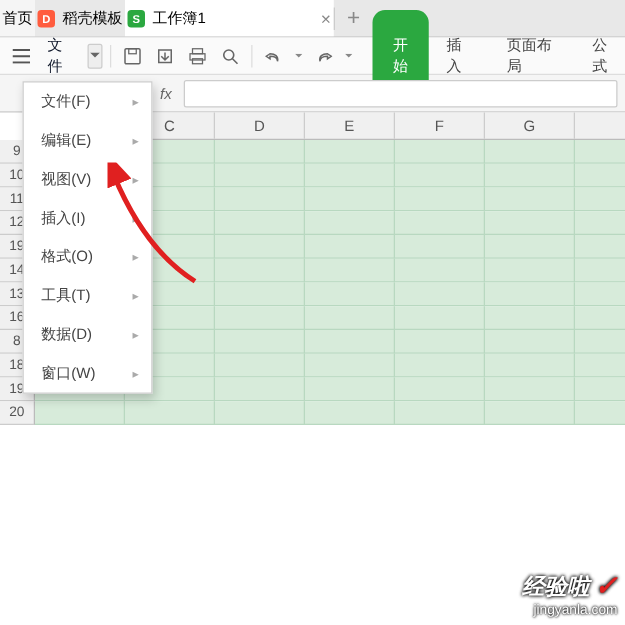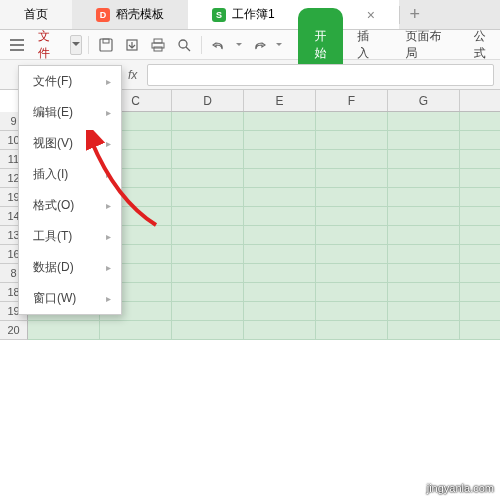--- a/index.html
+++ b/index.html
@@ -7,7 +7,7 @@
   
   
   .doc-tabs { display: flex; height: 30px; background: #e8e8e8; border-bottom: 1px solid #ccc; }
-  .doc-tab { display: flex; align-items: center; padding: 0 24px; gap: 6px; font-size: 12px; }
+  .doc-tab { display: flex; align-items: center; padding: 0 2px; gap: 6px; font-size: 12px; }
   .doc-tab.home { background: #f5f5f5; }
   .doc-tab.template { background: #e8e8e8; }
   .doc-tab.active { background: #fff; }

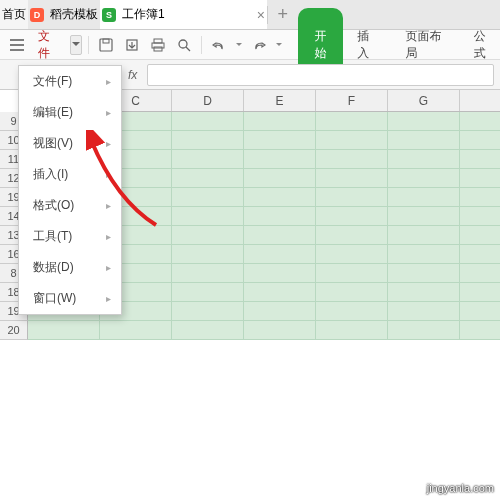--- a/index.html
+++ b/index.html
@@ -19,7 +19,7 @@
   
   
   .toolbar { display: flex; align-items: center; height: 30px; background: #fafafa; border-bottom: 1px solid #ddd; padding: 0 6px; gap: 4px; }
-  .tbtn { display: inline-flex; align-items: center; justify-content: center; height: 22px; min-width: 22px; color: #b91c1c; border-radius: 3px; }
+  .tbtn { display: inline-flex; align-items: center; justify-content: center; height: 22px; min-width: 22px; color: #0f172a; border-radius: 3px; }
   .tbtn.txt { padding: 0 6px; font-size: 12px; }
   .tdrop { width: 14px; height: 20px; background: #eee; border: 1px solid #ccc; border-radius: 2px; display: inline-flex; align-items: center; justify-content: center; }
   .tsep { width: 1px; height: 18px; background: #ddd; margin: 0 2px; }

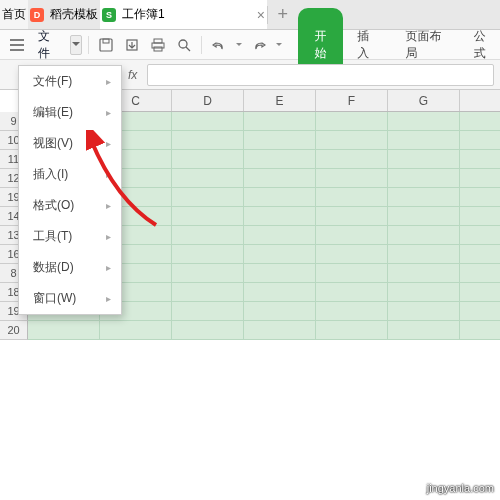--- a/index.html
+++ b/index.html
@@ -336,6 +336,10 @@
 </svg>
 
 <div class="watermark">
+  <div class="wm-main">
+    <span>经验啦</span>
+    <span class="check">✓</span>
+  </div>
   <div class="wm-sub">jingyanla.com</div>
 </div>
 

